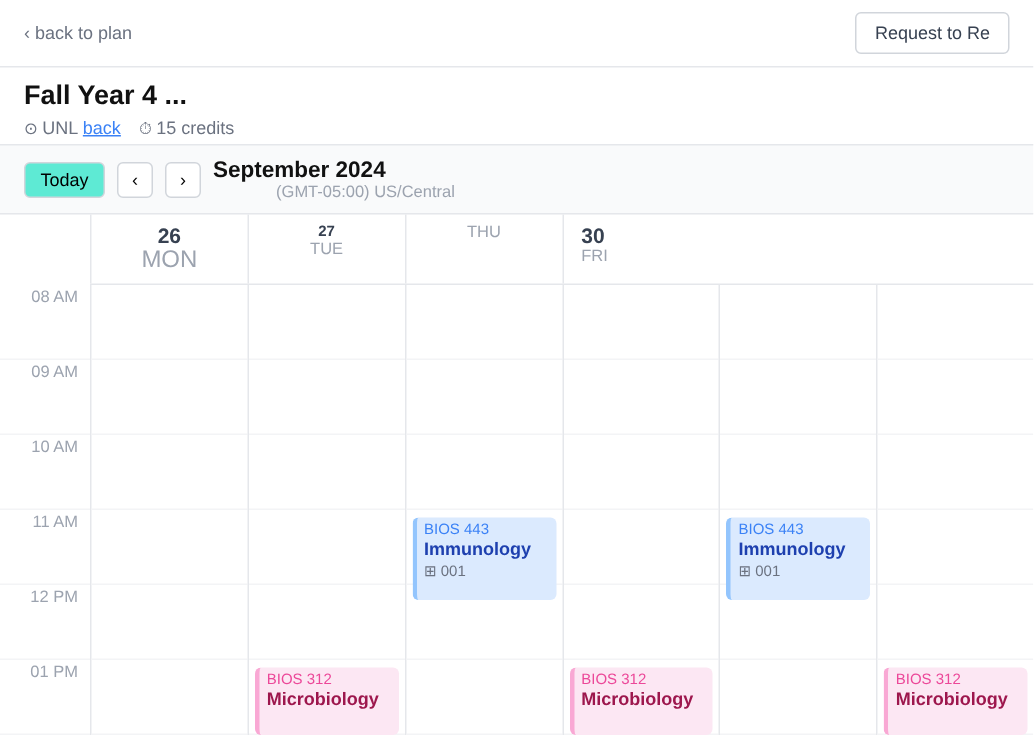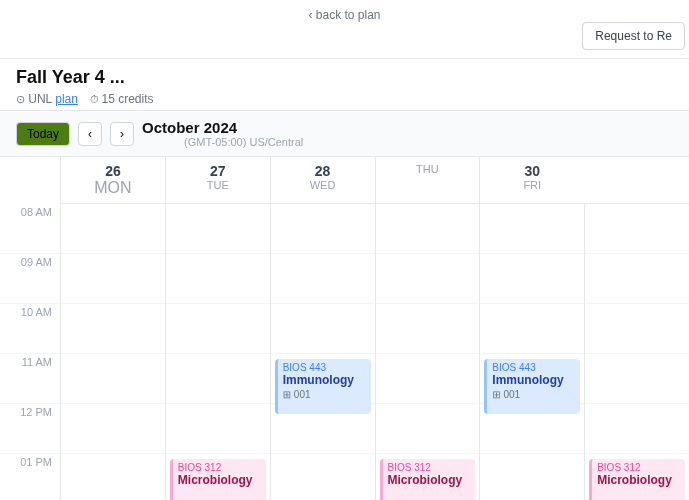--- a/index.html
+++ b/index.html
@@ -5,7 +5,7 @@
     * { box-sizing: border-box; margin: 0; padding: 0; }
     body { font-family: -apple-system, BlinkMacSystemFont, 'Segoe UI', sans-serif; font-size: 13px; background: #fff; color: #333; width: 689px; height: 500px; overflow: hidden; }
 
-    .top-nav { display: flex; align-items: center; padding: 8px 4px; border-bottom: 1px solid #e5e7eb; flex-direction: column; }
+    .top-nav { display: flex; align-items: center; padding: 8px 16px; border-bottom: 1px solid #e5e7eb; }
     .back-link { color: #6b7280; font-size: 12px; cursor: pointer; text-decoration: none; }
     .back-link::before { content: '‹ '; }
     .request-btn { margin-left: auto; padding: 6px 12px; border: 1px solid #d1d5db; border-radius: 4px; background: #fff; font-size: 12px; cursor: pointer; color: #374151; }

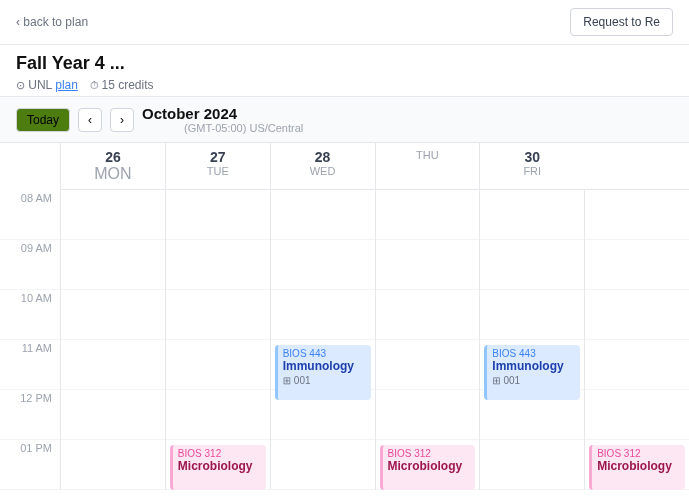--- a/index.html
+++ b/index.html
@@ -44,7 +44,7 @@
     <span class="location">
       <span class="loc-icon"></span>
       <span>UNL</span>
-      <a class="edit-link">plan</a>
+      <a class="edit-link">back</a>
     </span>
     <span class="credits">
       <span class="clock-icon"></span>

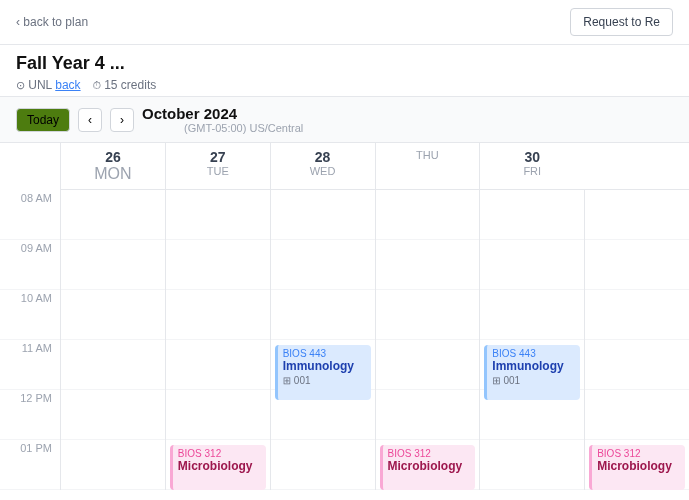--- a/index.html
+++ b/index.html
@@ -18,7 +18,7 @@
     .edit-link { color: #3b82f6; text-decoration: underline; cursor: pointer; }
 
     .calendar-header { padding: 8px 16px; background: #f9fafb; border-top: 1px solid #e5e7eb; border-bottom: 1px solid #e5e7eb; display: flex; align-items: center; gap: 8px; }
-    .today-btn { padding: 4px 10px; border: 1px solid #d1d5db; border-radius: 4px; background: #4d7c0f; font-size: 12px; cursor: pointer; }
+    .today-btn { padding: 4px 10px; border: 1px solid #d1d5db; border-radius: 4px; background: #5eead4; font-size: 12px; cursor: pointer; }
     .nav-btn { width: 24px; height: 24px; border: 1px solid #d1d5db; border-radius: 4px; background: #fff; cursor: pointer; display: flex; align-items: center; justify-content: center; font-size: 12px; }
     .month-title { font-size: 15px; font-weight: 600; color: #111; }
     .timezone { font-size: 11px; color: #9ca3af; display: block; margin-left: 42px; }

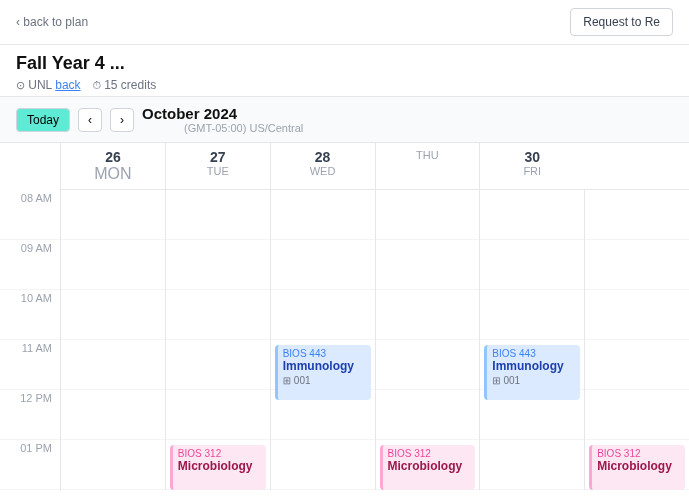--- a/index.html
+++ b/index.html
@@ -58,7 +58,7 @@
   <button class="nav-btn">‹</button>
   <button class="nav-btn">›</button>
   <div>
-    <span class="month-title">October 2024</span>
+    <span class="month-title">September 2024</span>
     <span class="timezone">(GMT-05:00) US/Central</span>
   </div>
 </div>

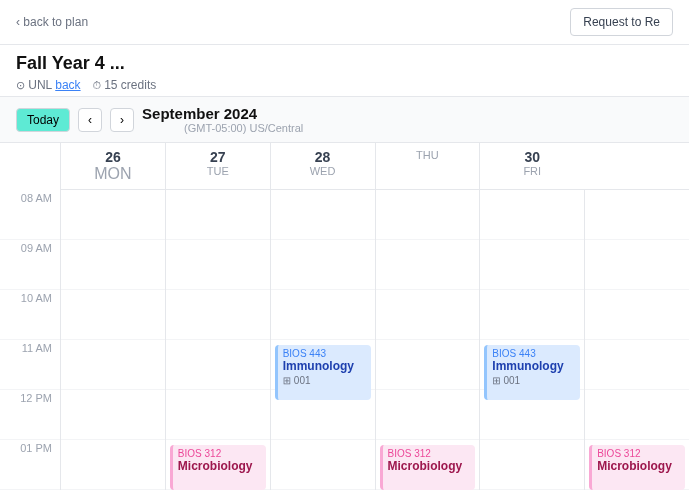--- a/index.html
+++ b/index.html
@@ -73,7 +73,7 @@
           <div style="font-size:16px;color:#9ca3af;text-transform:uppercase;">MON</div>
         </div>
         <div style="text-align: center; padding: 6px 0px; border-left: 1px solid rgb(229, 231, 235);">
-          <div style="font-size:14px;font-weight:600;color:#374151;">27</div>
+          <div style="font-size:10px;font-weight:600;color:#374151;">27</div>
           <div style="font-size:11px;color:#9ca3af;text-transform:uppercase;">TUE</div>
         </div>
         <div style="text-align: center; padding: 6px 0px; border-left: 1px solid rgb(229, 231, 235);">

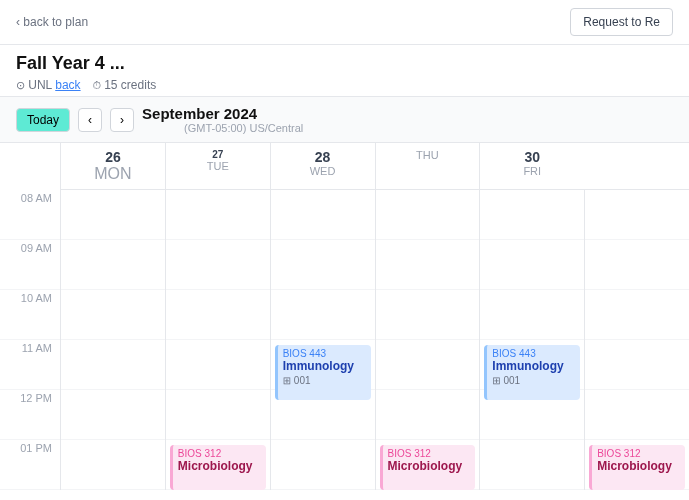--- a/index.html
+++ b/index.html
@@ -75,10 +75,6 @@
         <div style="text-align: center; padding: 6px 0px; border-left: 1px solid rgb(229, 231, 235);">
           <div style="font-size:10px;font-weight:600;color:#374151;">27</div>
           <div style="font-size:11px;color:#9ca3af;text-transform:uppercase;">TUE</div>
-        </div>
-        <div style="text-align: center; padding: 6px 0px; border-left: 1px solid rgb(229, 231, 235);">
-          <div style="font-size:14px;font-weight:600;color:#374151;">28</div>
-          <div style="font-size:11px;color:#9ca3af;text-transform:uppercase;">WED</div>
         </div>
         <div style="text-align: center; padding: 6px 0px; border-left: 1px solid rgb(229, 231, 235);">
           <div style="font-size:11px;color:#9ca3af;text-transform:uppercase;">THU</div>

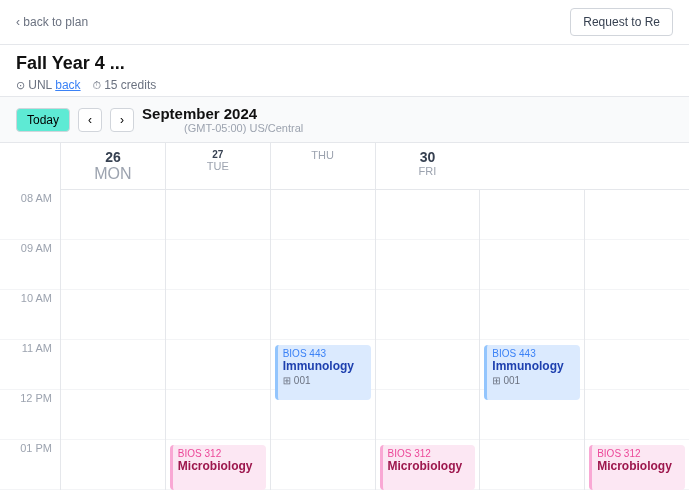--- a/index.html
+++ b/index.html
@@ -79,7 +79,7 @@
         <div style="text-align: center; padding: 6px 0px; border-left: 1px solid rgb(229, 231, 235);">
           <div style="font-size:11px;color:#9ca3af;text-transform:uppercase;">THU</div>
         </div>
-        <div style="text-align: center; padding: 6px 12px; border-left: 1px solid rgb(229, 231, 235);">
+        <div style="padding: 6px 12px; border-left: 1px solid rgb(229, 231, 235);">
           <div style="font-size:14px;font-weight:600;color:#374151;">30</div>
           <div style="font-size:11px;color:#9ca3af;text-transform:uppercase;">FRI</div>
         </div>

